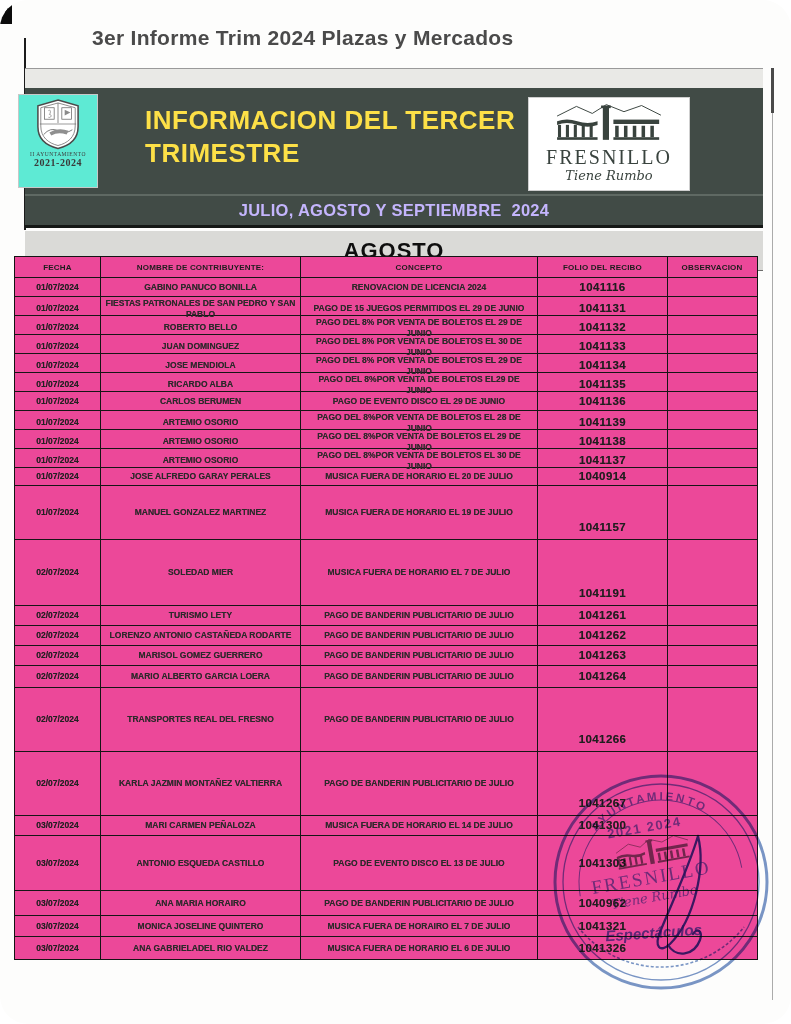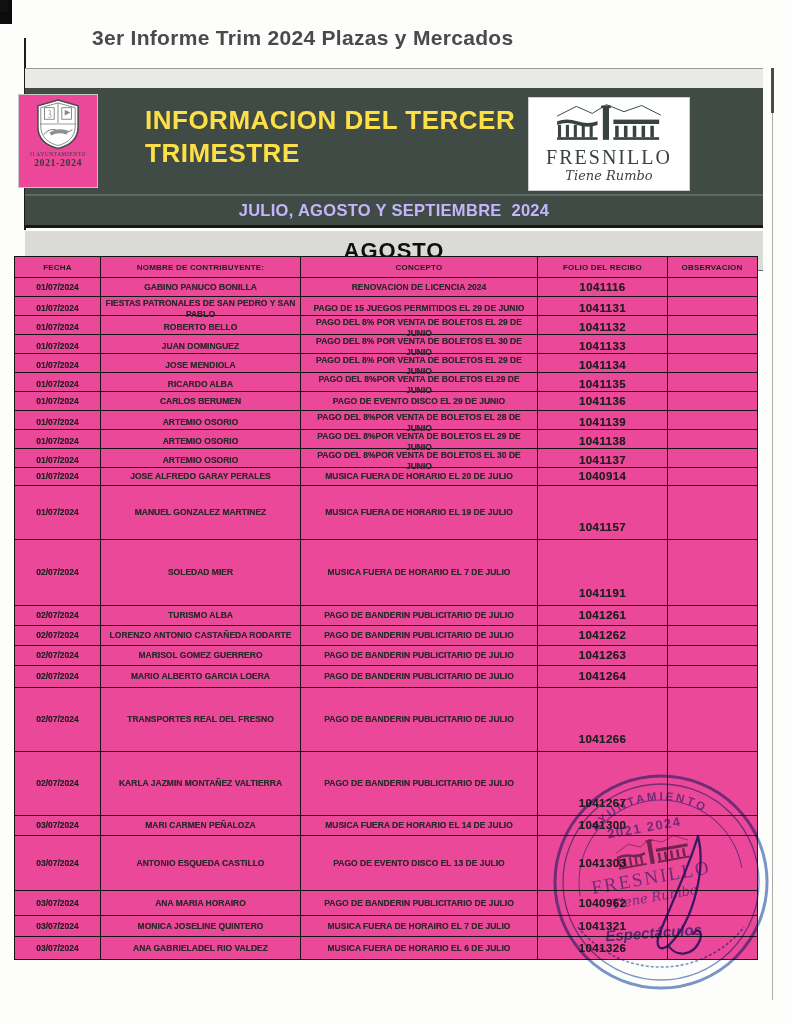--- a/index.html
+++ b/index.html
@@ -5,7 +5,7 @@
   * { margin:0; padding:0; box-sizing:border-box; }
   html,body { width:791px; height:1024px; }
   body { font-family:"Liberation Sans", sans-serif; background:#fff; }
-  .page { position:relative; width:791px; height:1024px; background:#fdfdfc; overflow:hidden; }
+  .page { position:relative; width:791px; height:1024px; background:#fdfdfc; overflow:hidden;border-radius:28px; }
 
   
   .art-tl  { position:absolute; left:0; top:6;  width:12px; height:24px; background:#0c0c0c; }

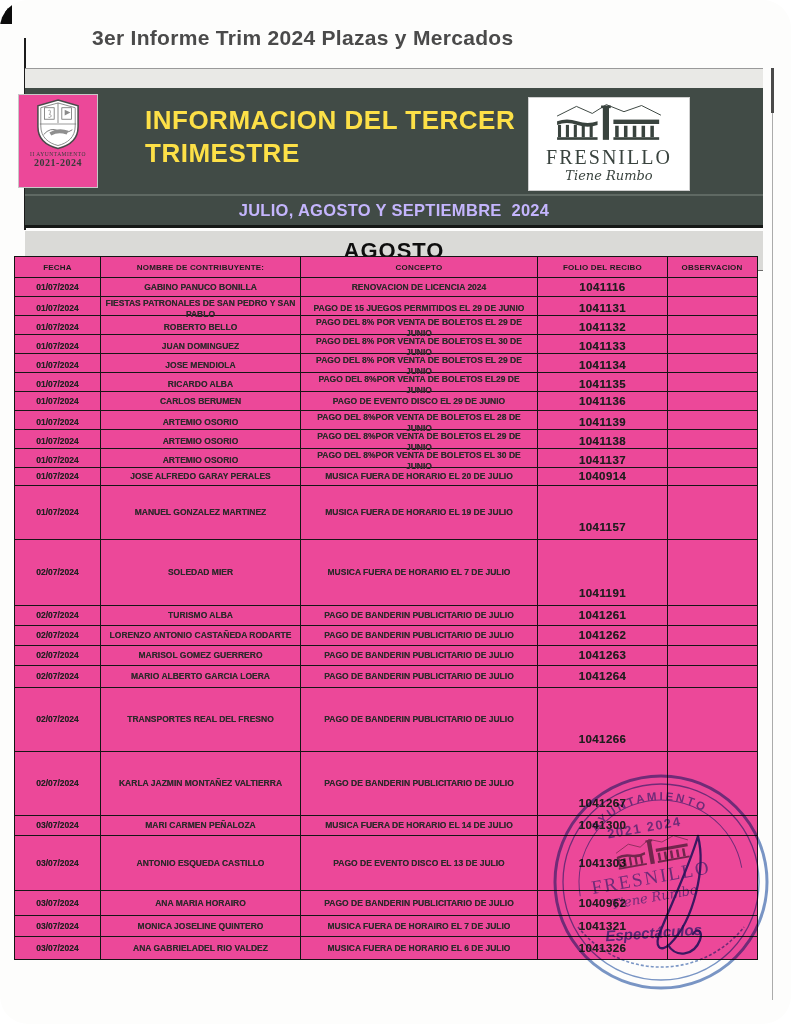--- a/index.html
+++ b/index.html
@@ -24,7 +24,7 @@
                background:var(--band-dark); border-bottom:3px solid #151816; }
   .seam { position:absolute; left:0; top:106px; width:100%; height:2px; background:#79837b; opacity:.55; }
 
-  .logo-left { position:absolute; left:-7px; top:6px; width:80px; height:94px; background:#ec4899;
+  .logo-left { position:absolute; left:-7px; top:6px; width:80px; height:94px; background:#5eead4;
                border:1px solid #c8c8c8; display:flex; flex-direction:column; align-items:center;
                padding-top:3px; }
   .logo-left .org   { font-family:"Liberation Serif", serif; font-size:5.5px; color:#3c3c3c; letter-spacing:.5px; margin-top:1px; }

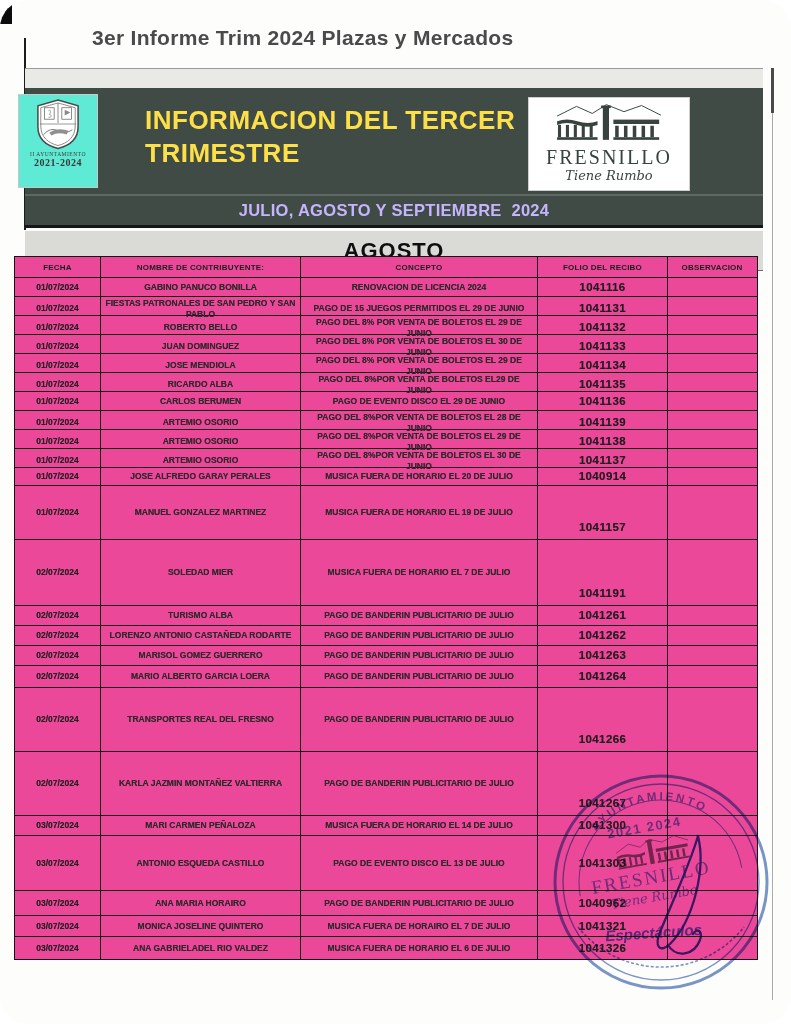--- a/index.html
+++ b/index.html
@@ -245,7 +245,7 @@
     </div>
         <div class="trow" style="height: 20px;">
       <div class="td c-fecha">02/07/2024</div>
-      <div class="td c-nombre">TURISMO ALBA</div>
+      <div class="td c-nombre">TURISMO LETY</div>
       <div class="td c-concepto">PAGO DE BANDERIN PUBLICITARIO DE JULIO</div>
       <div class="td c-folio">1041261</div>
       <div class="td c-obs"></div>

